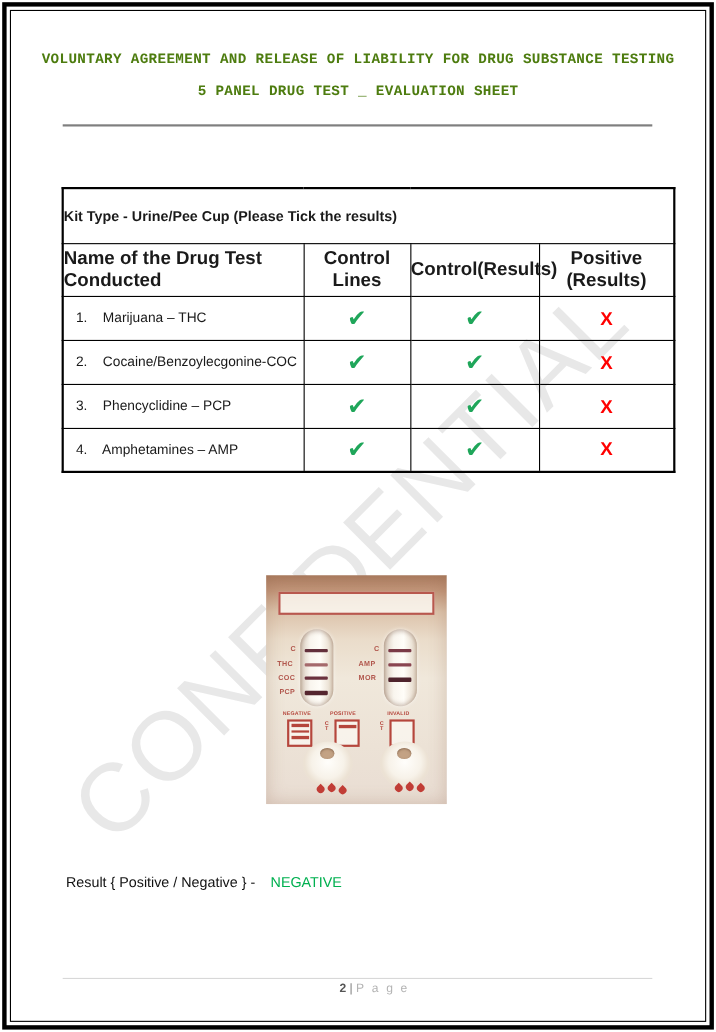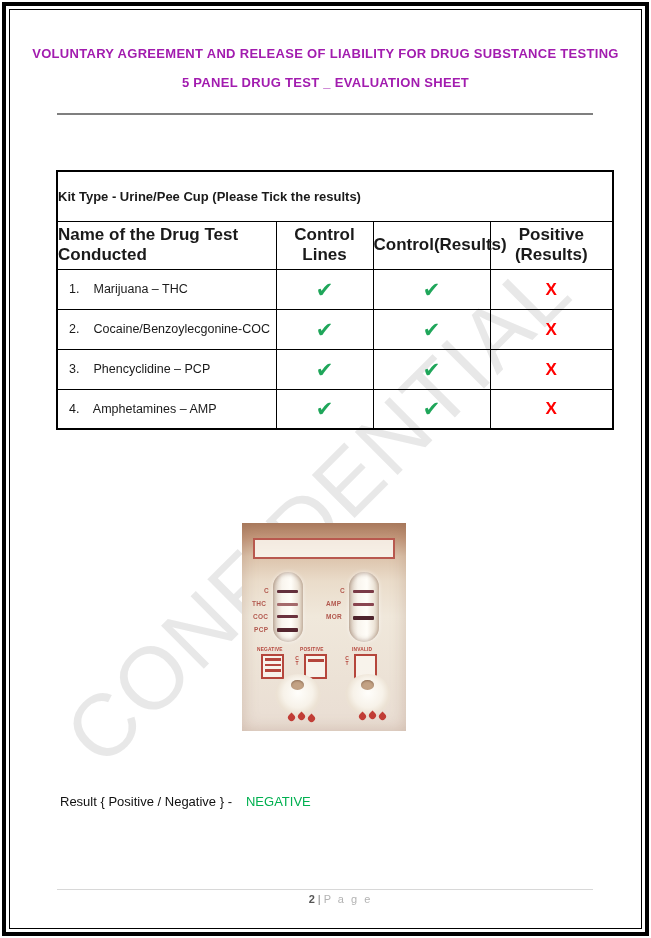--- a/index.html
+++ b/index.html
@@ -21,8 +21,8 @@
 
   
   .title{position:absolute;left:0;width:651px;text-align:center;z-index:1;
-         font-family:Liberation Sans, sans-serif;font-weight:bold;
-         color:#a21caf;font-size:13px;letter-spacing:.3px;}
+         font-family:Liberation Mono, monospace;font-weight:bold;
+         color:#4d7c0f;font-size:13px;letter-spacing:.3px;}
   .title1{top:46px;}
   .title2{top:75px;}
   .head-rule{position:absolute;top:113px;left:57px;width:536px;

